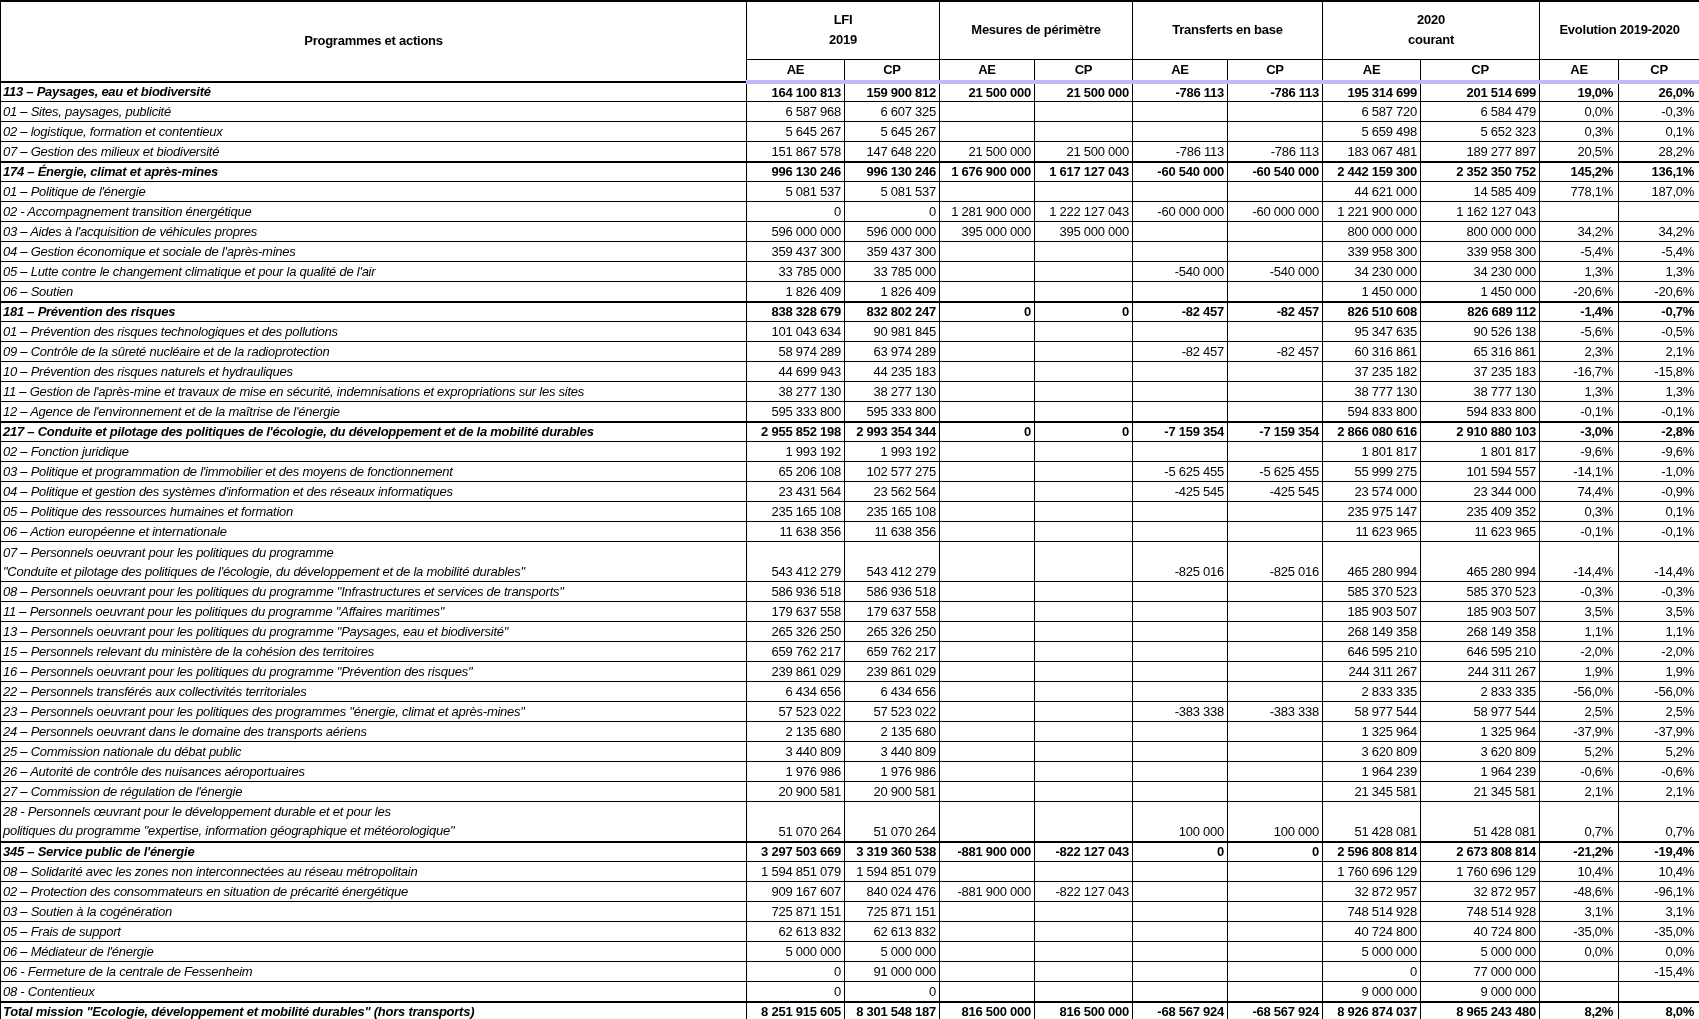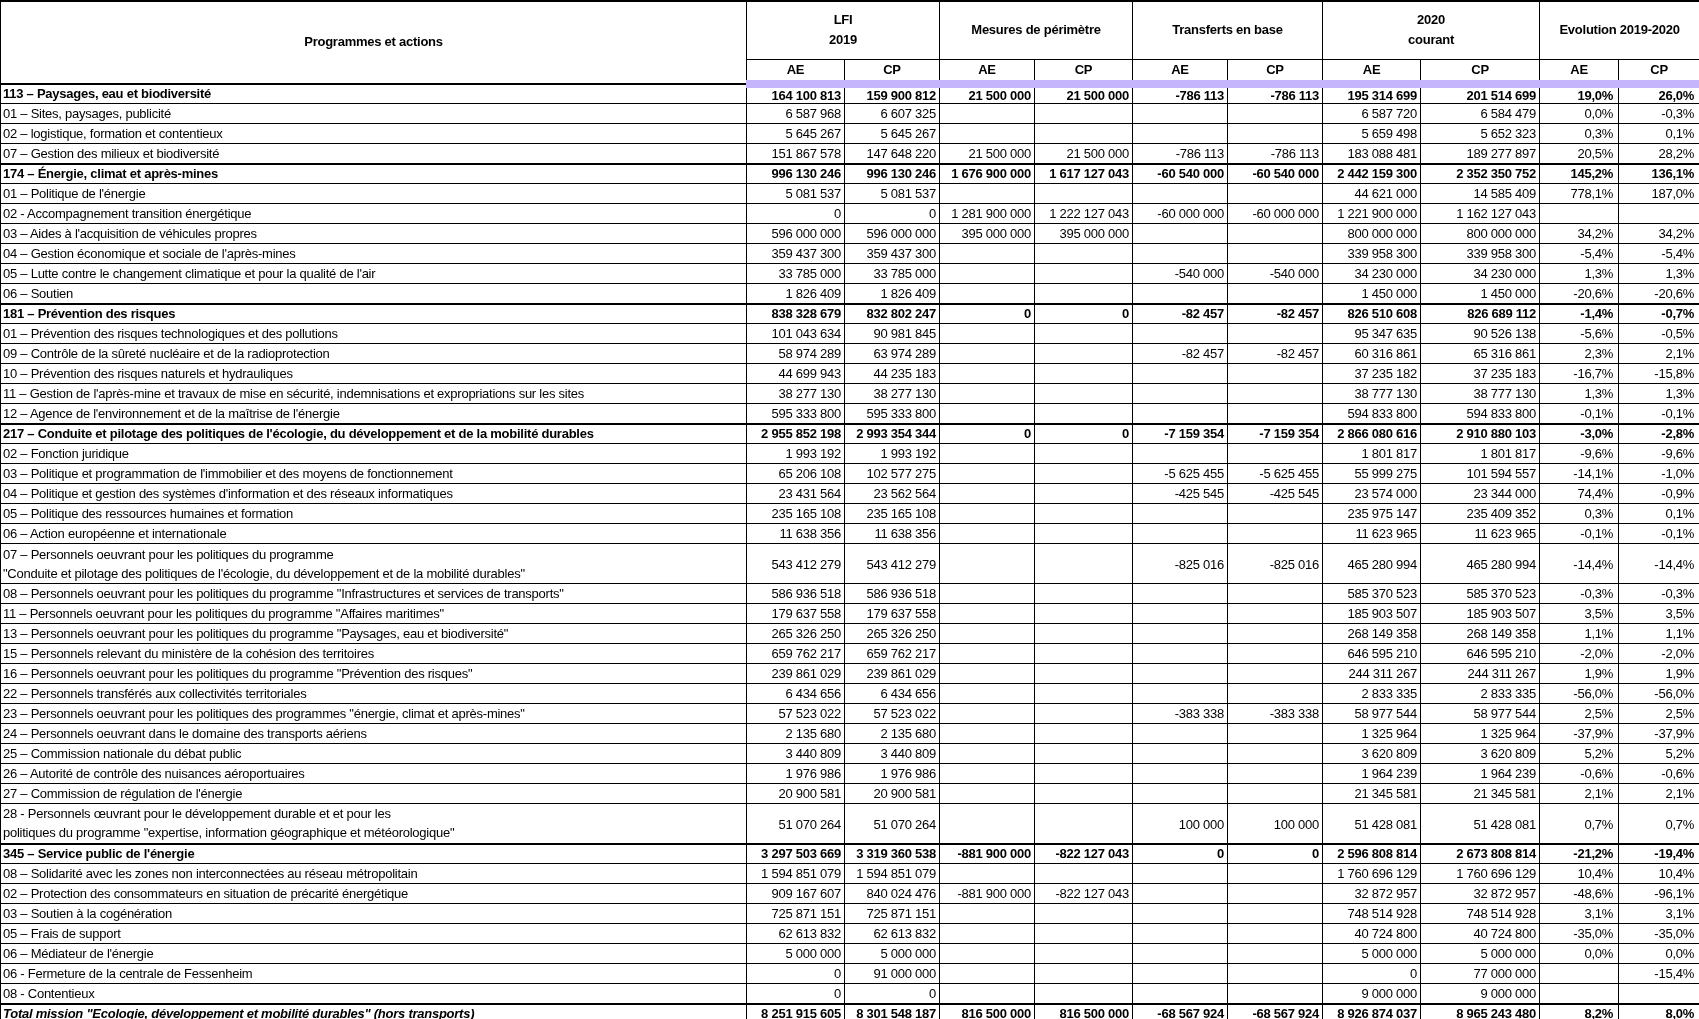--- a/index.html
+++ b/index.html
@@ -29,7 +29,7 @@
   tr.h1 { height: 58px; }
   tr.h1 th { border-top: 2px solid #000; }
   tr.h2 { height: 21px; }
-  tr.h2 th { border-bottom: 8px solid #c4b5fd; }
+  tr.h2 th { border-bottom: 4px solid #c4b5fd; }
   tbody tr { height: 20px; }
   tbody tr.action-tall { height: 40px; }
   td.c-label { text-align: left; padding-left: 2px; }

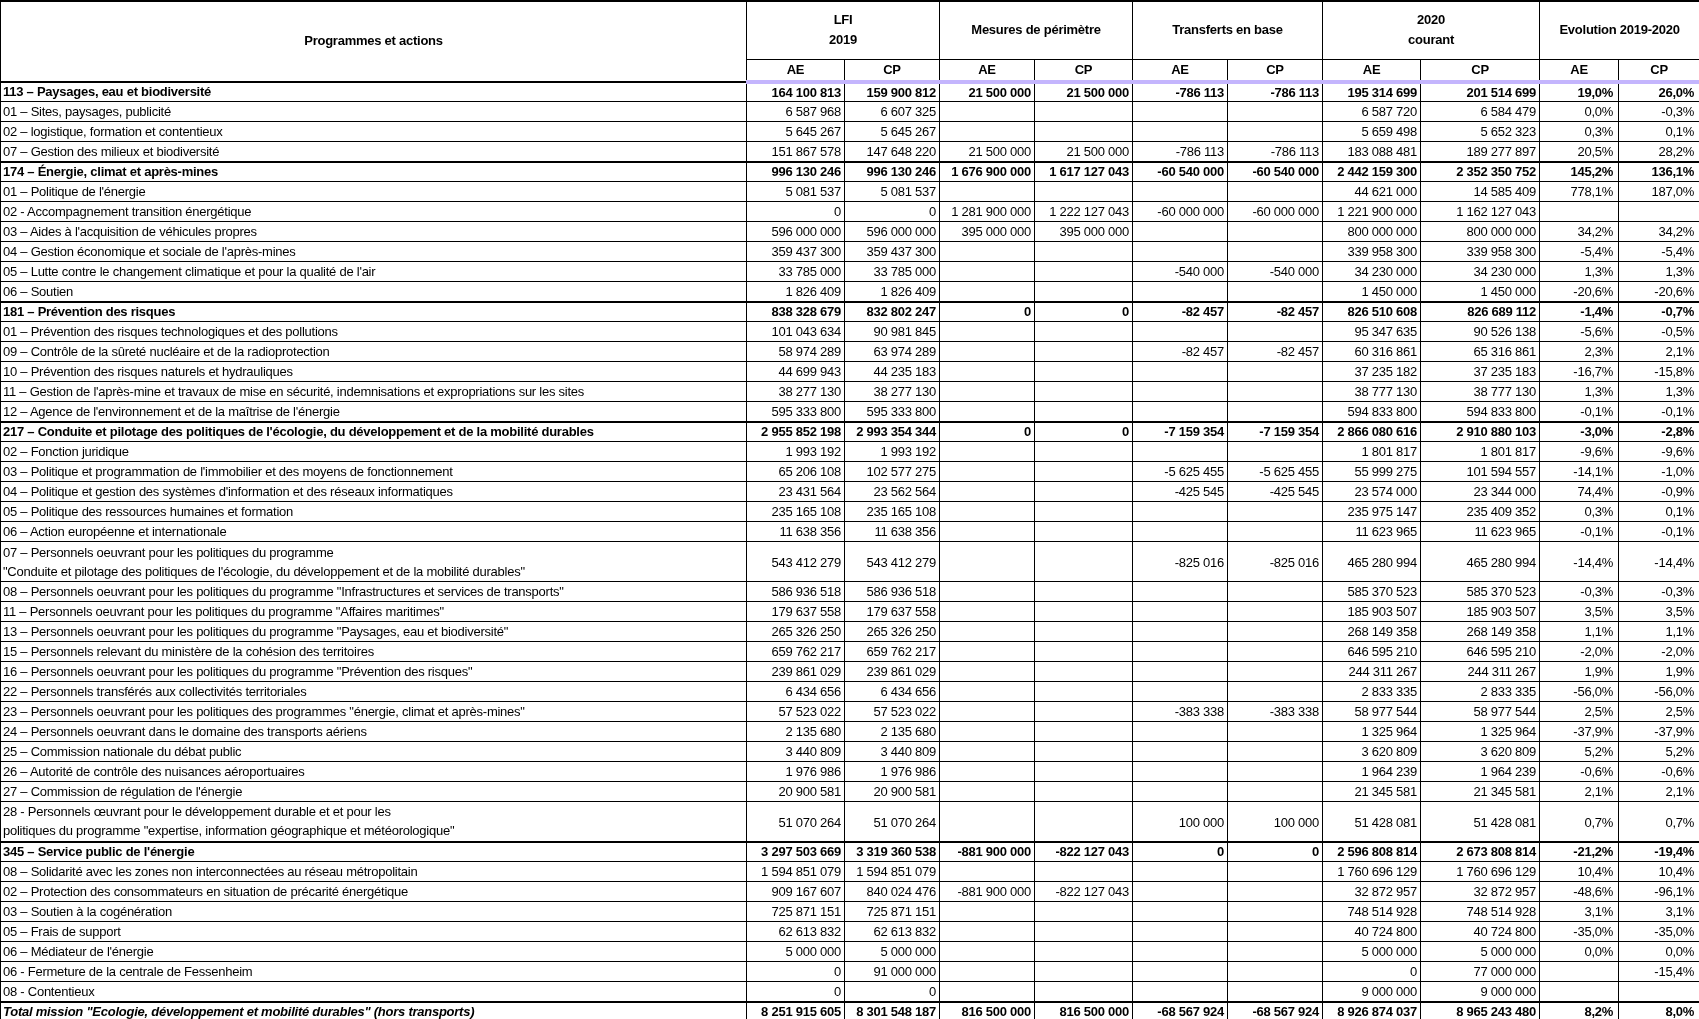--- a/index.html
+++ b/index.html
@@ -32,7 +32,7 @@
   tr.h2 th { border-bottom: 4px solid #c4b5fd; }
   tbody tr { height: 20px; }
   tbody tr.action-tall { height: 40px; }
-  td.c-label { text-align: left; padding-left: 2px; }
+  td.c-label { text-align: left; padding-left: 2px; font-style: italic; }
   td.c-num { text-align: right; }
   td.c-pct { padding-right: 5px; }
   tr.programme td, tr.total td { font-weight: bold; border-top: 2px solid #000; }

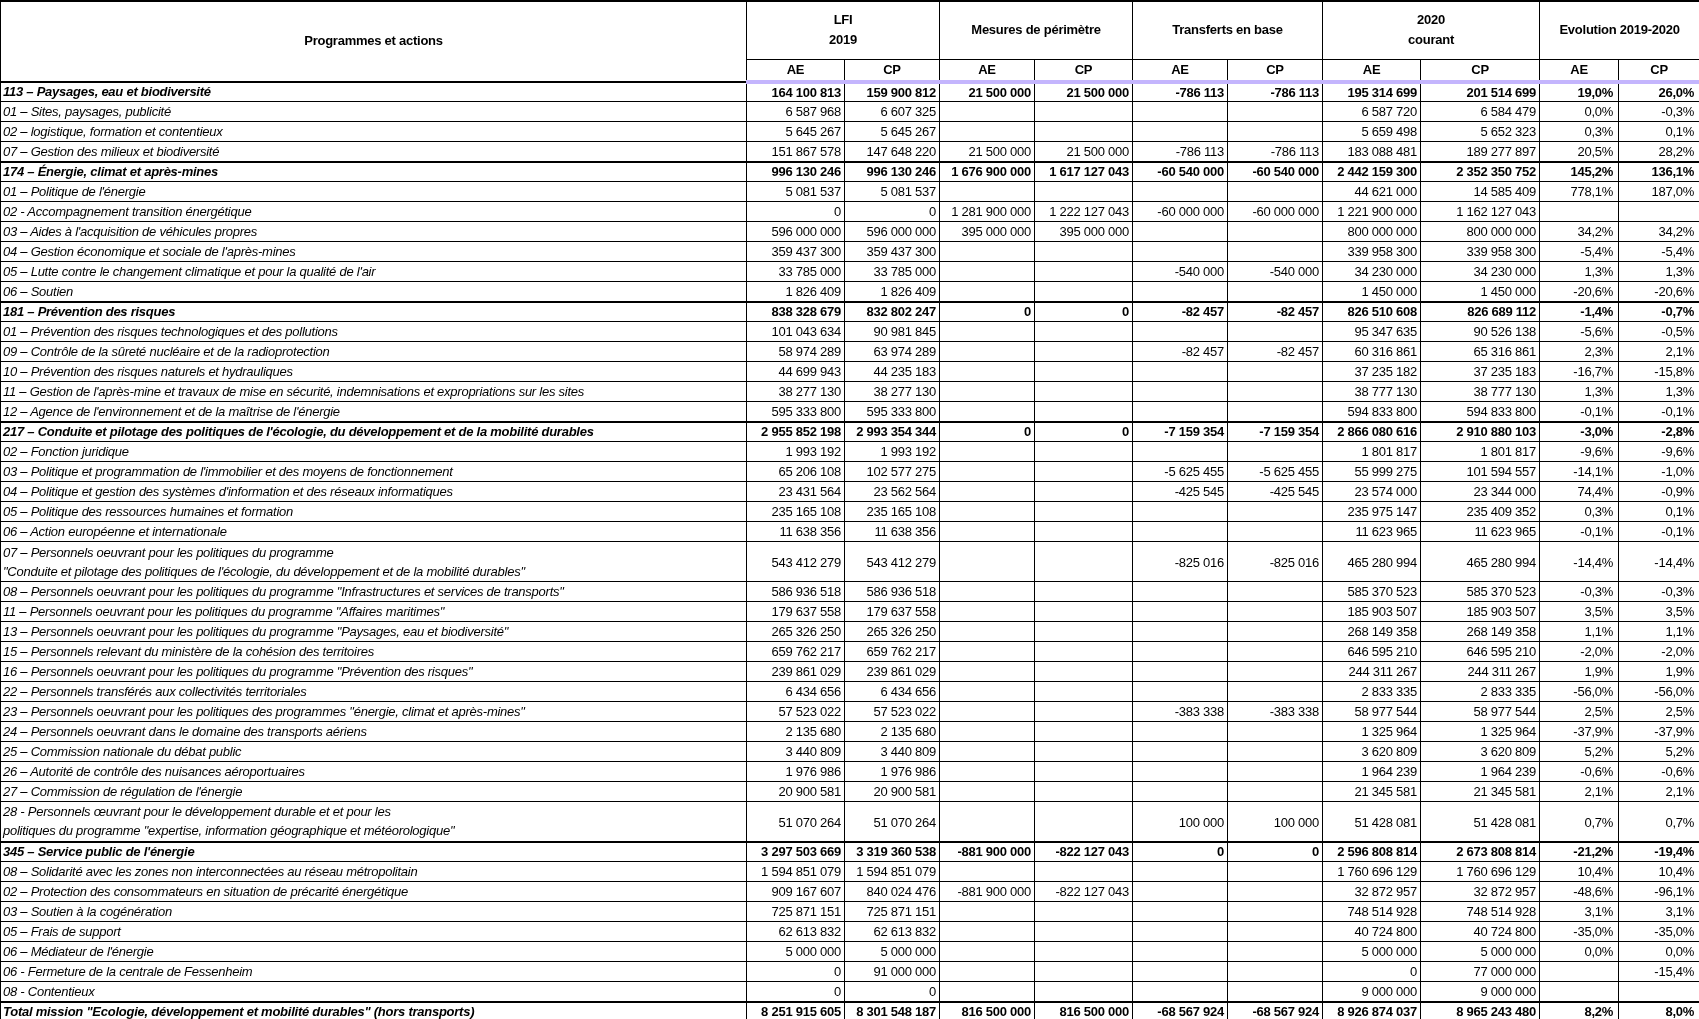--- a/index.html
+++ b/index.html
@@ -135,7 +135,7 @@
         <td class="c-num">21 500 000</td>
         <td class="c-num">-786 113</td>
         <td class="c-num">-786 113</td>
-        <td class="c-num">183 088 481</td>
+        <td class="c-num">183 067 481</td>
         <td class="c-num">189 277 897</td>
         <td class="c-num c-pct">20,5%</td>
         <td class="c-num c-pct">28,2%</td>

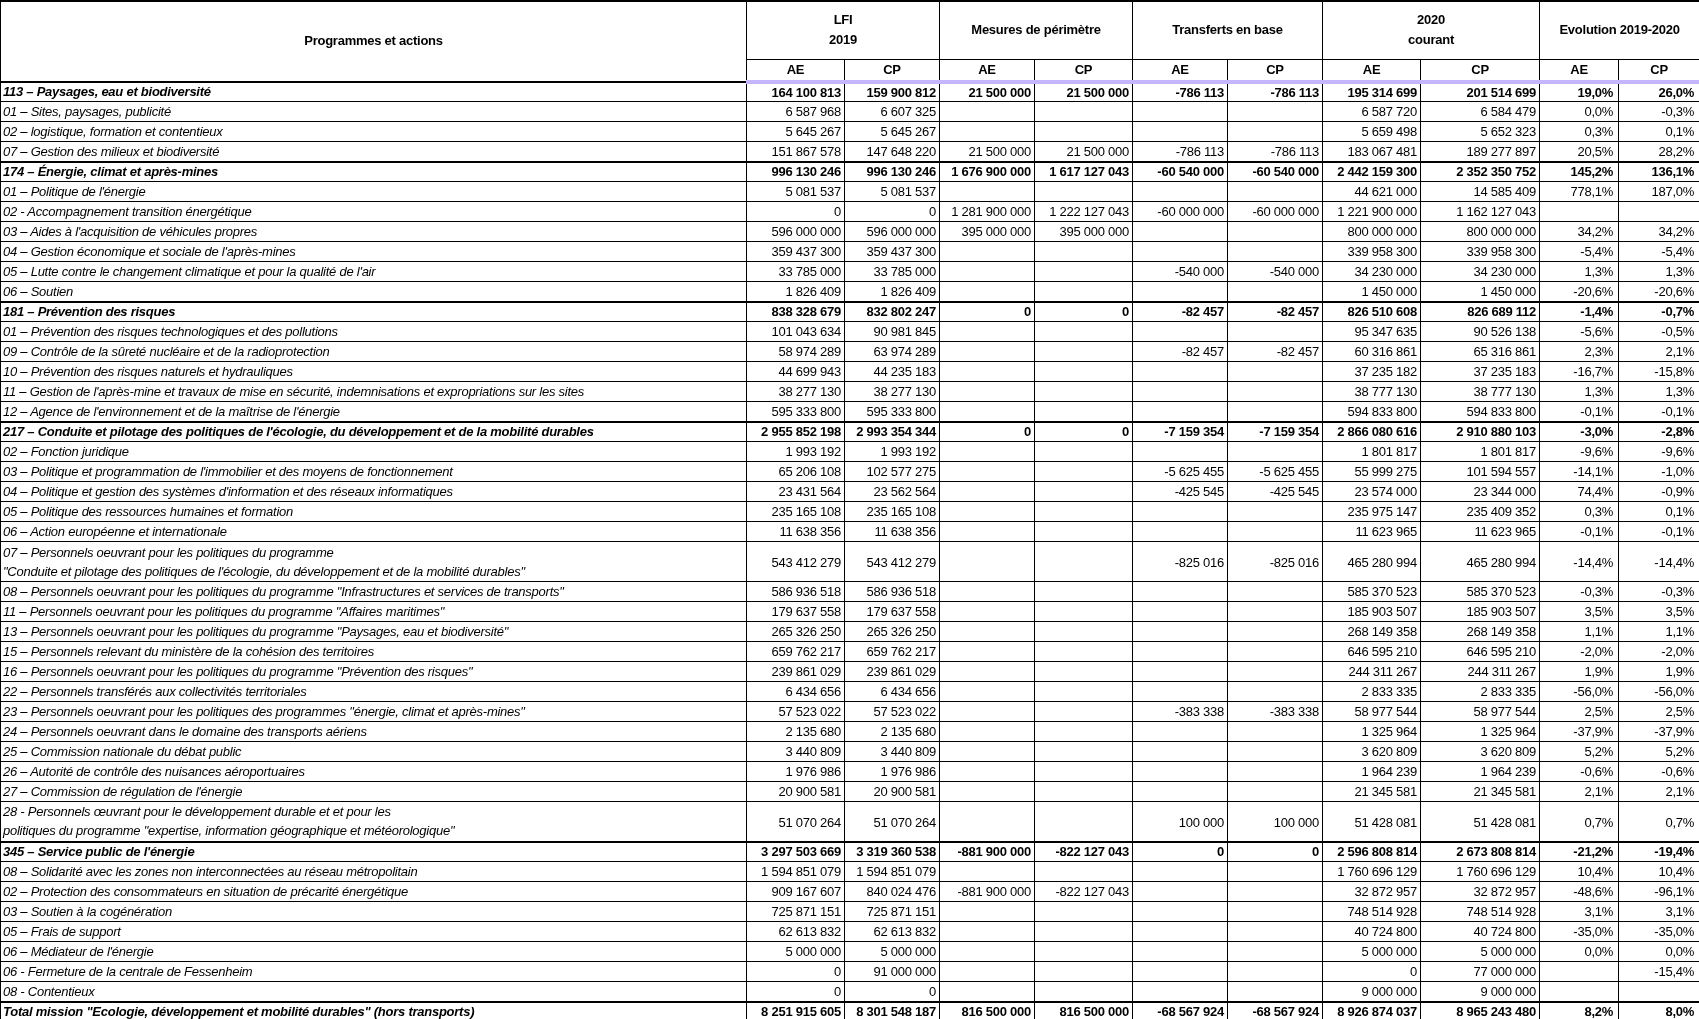--- a/index.html
+++ b/index.html
@@ -44,7 +44,7 @@
     vertical-align: middle;
     margin-top: 28px;
   }
-  tr.action-tall td.c-num { vertical-align: bottom; padding-bottom: 11px; }
+  tr.action-tall td.c-num { vertical-align: bottom; padding-bottom: 2px; }
 </style>
 </head>
 <body>

